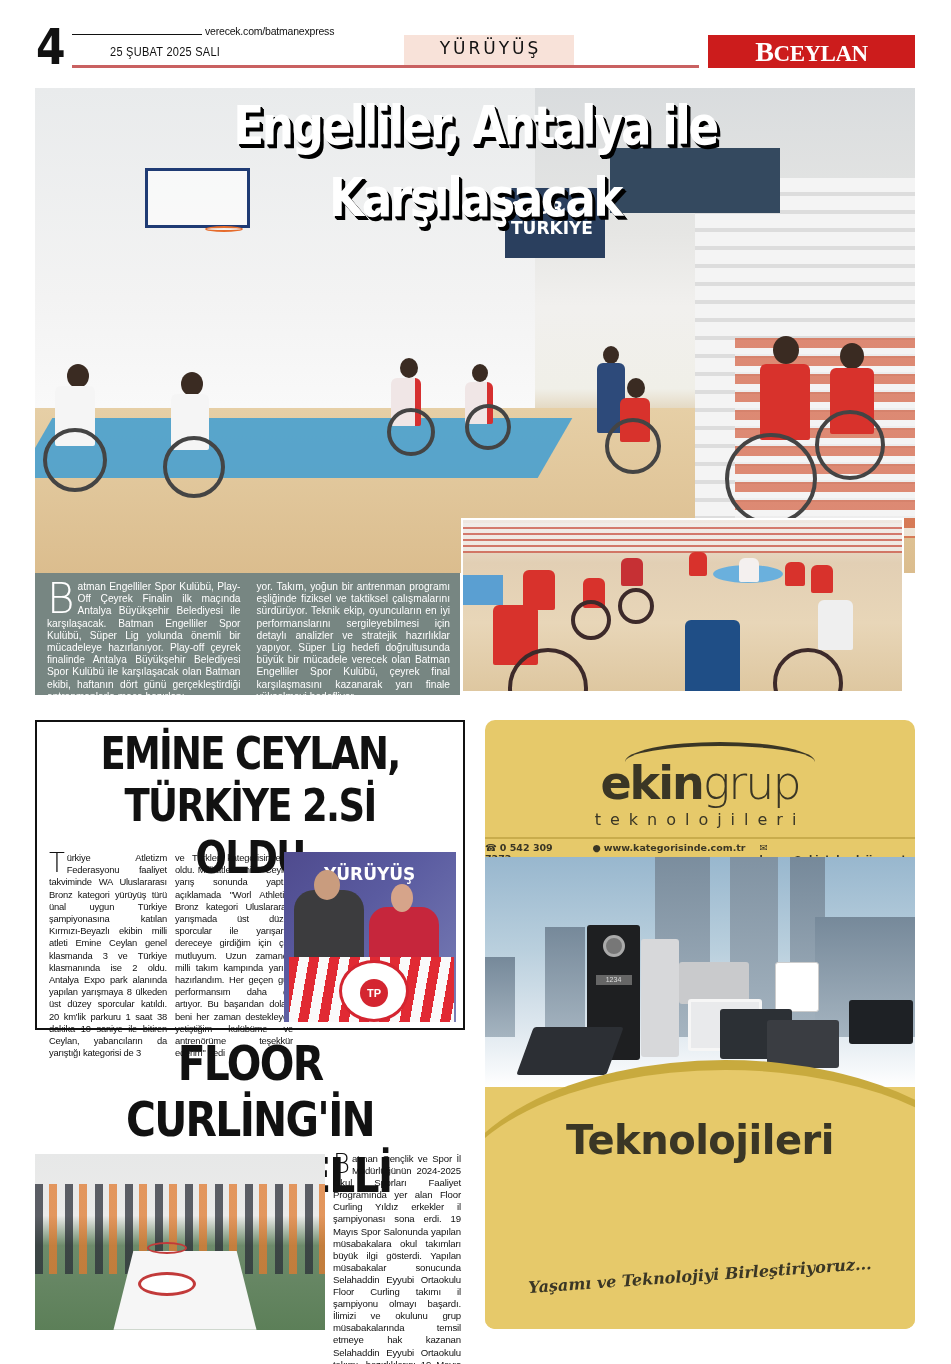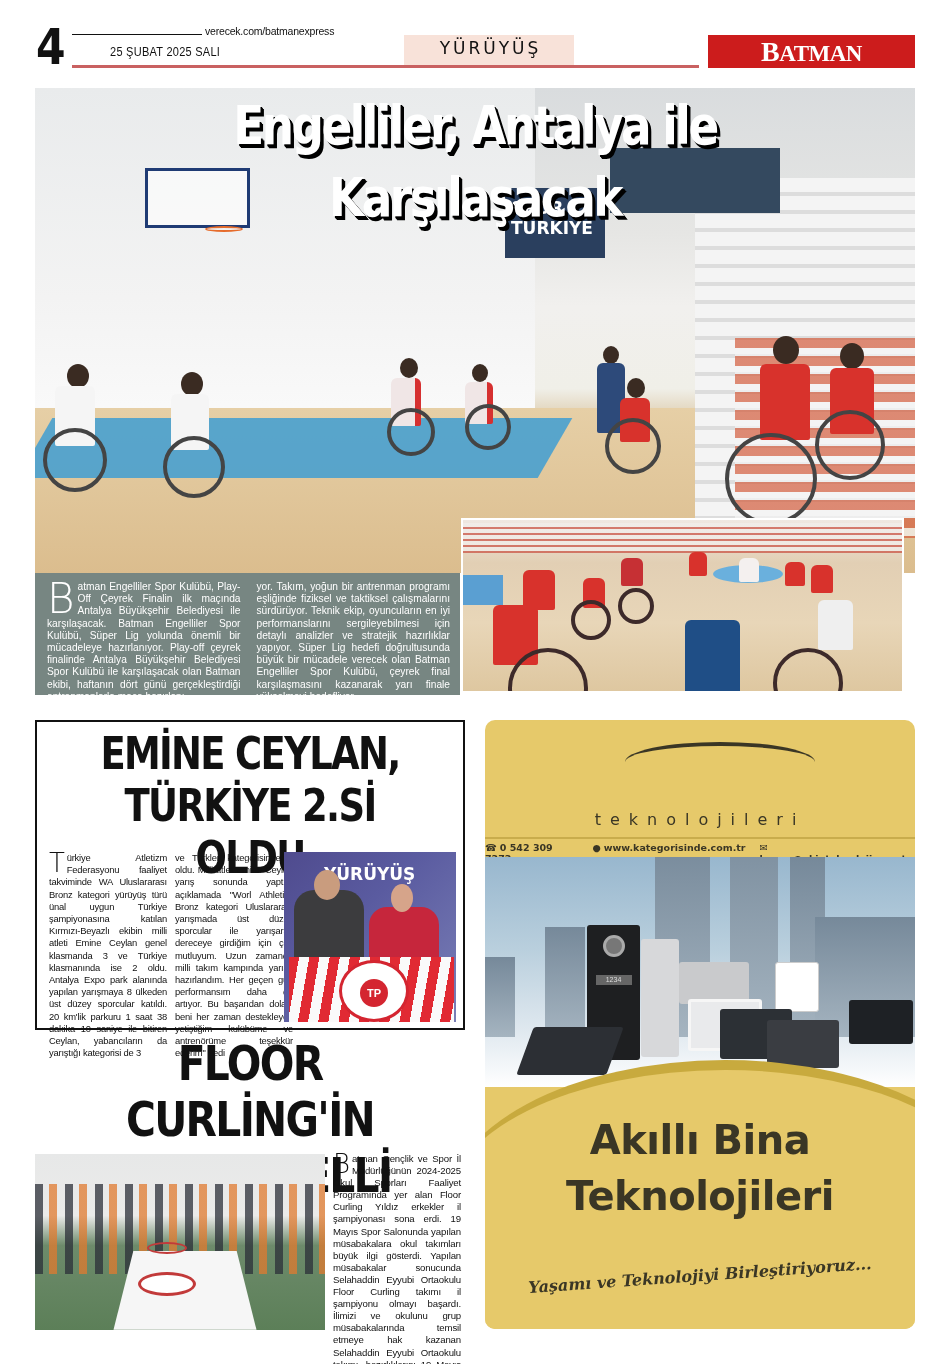--- a/index.html
+++ b/index.html
@@ -106,7 +106,7 @@
 <div class="section-label">YÜRÜYÜŞ</div>
 <div class="red-rule"></div>
 <div class="brand">
-  <span class="big">B</span><span>ATMAN </span><span class="big">E</span><span>XPRESS</span>
+  <span class="big">B</span><span>CEYLAN </span><span class="big">E</span><span>XPRESS</span>
 </div>
 
 <div class="main-photo">

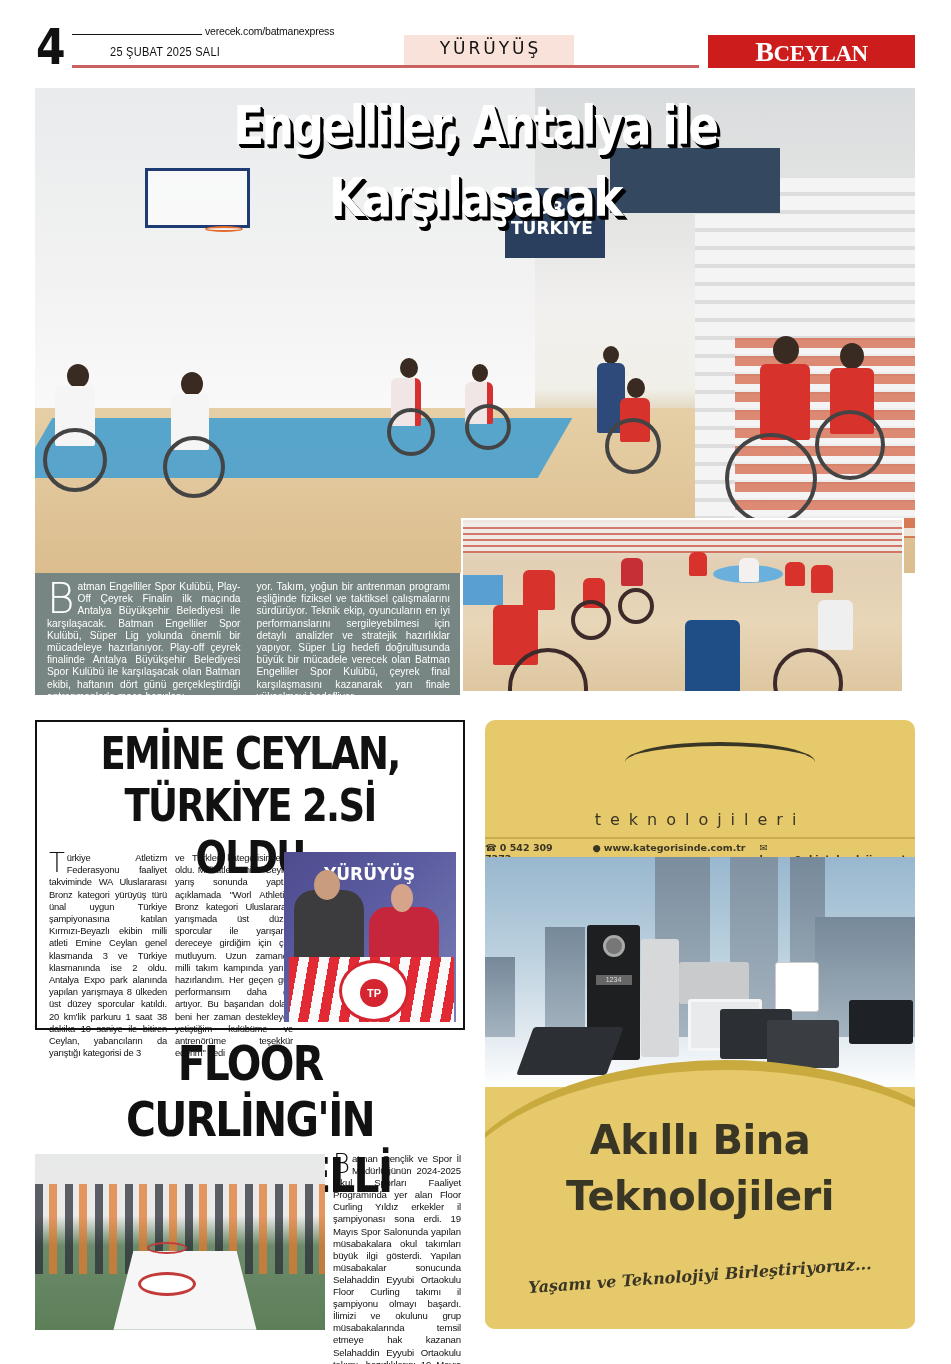--- a/index.html
+++ b/index.html
@@ -217,6 +217,9 @@
 
 <div class="ad">
   <div class="ad-arc"></div>
+  <div class="ad-logo">
+    <b>ekin</b><span class="thin">grup</span>
+  </div>
   <div class="ad-sub">teknolojileri</div>
   <div class="ad-divider"></div>
   <div class="ad-contact">

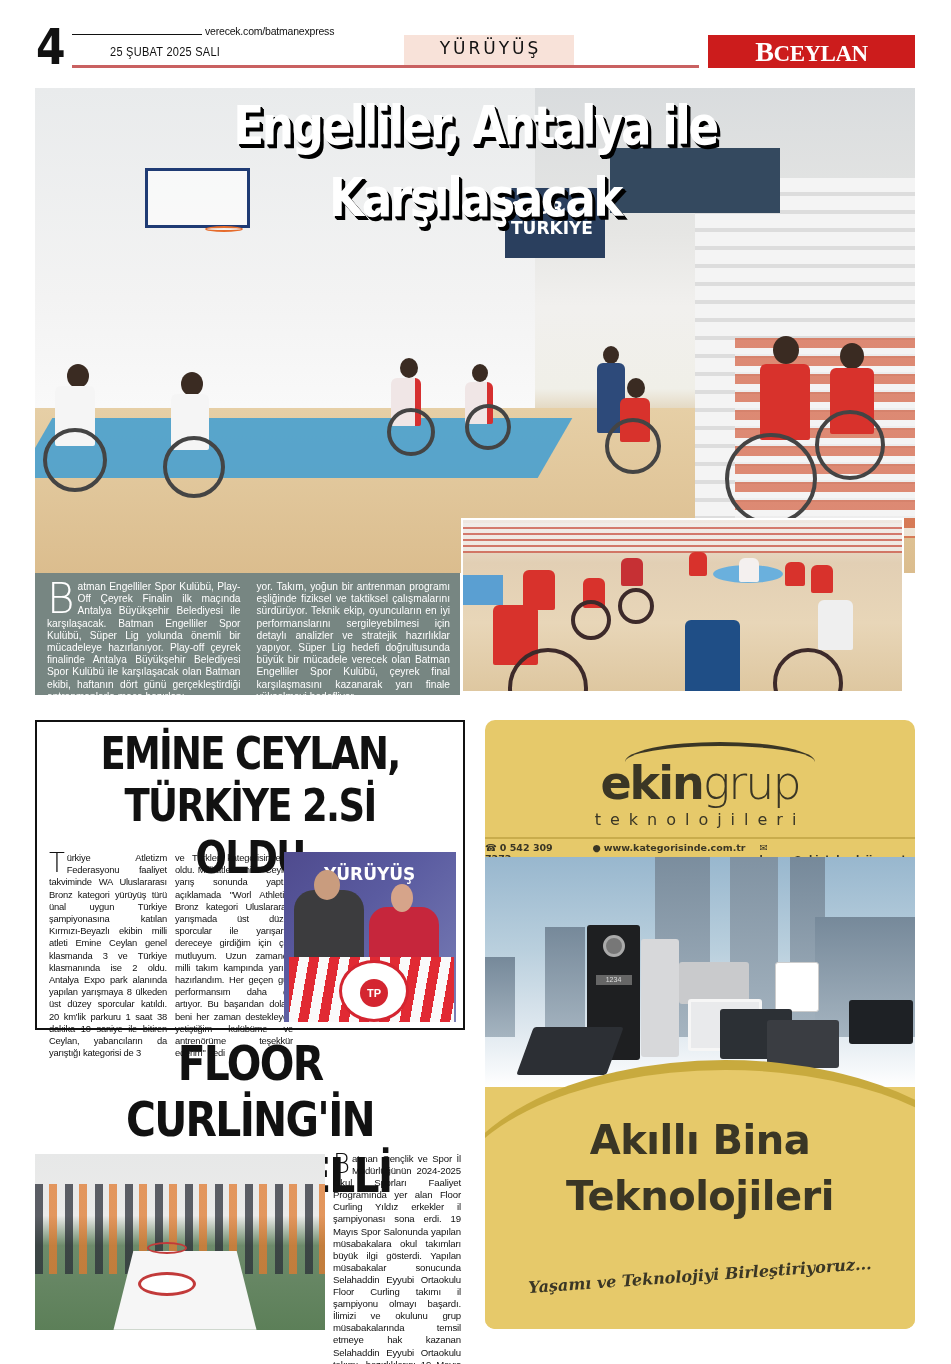--- a/index.html
+++ b/index.html
@@ -249,7 +249,6 @@
   </div>
   <div class="ad-swoosh"></div>
   <div class="ad-head">
-    <div>Akıllı Bina</div>
     <div>Teknolojileri</div>
   </div>
   <div class="ad-slogan">Yaşamı ve Teknolojiyi Birleştiriyoruz...</div>

